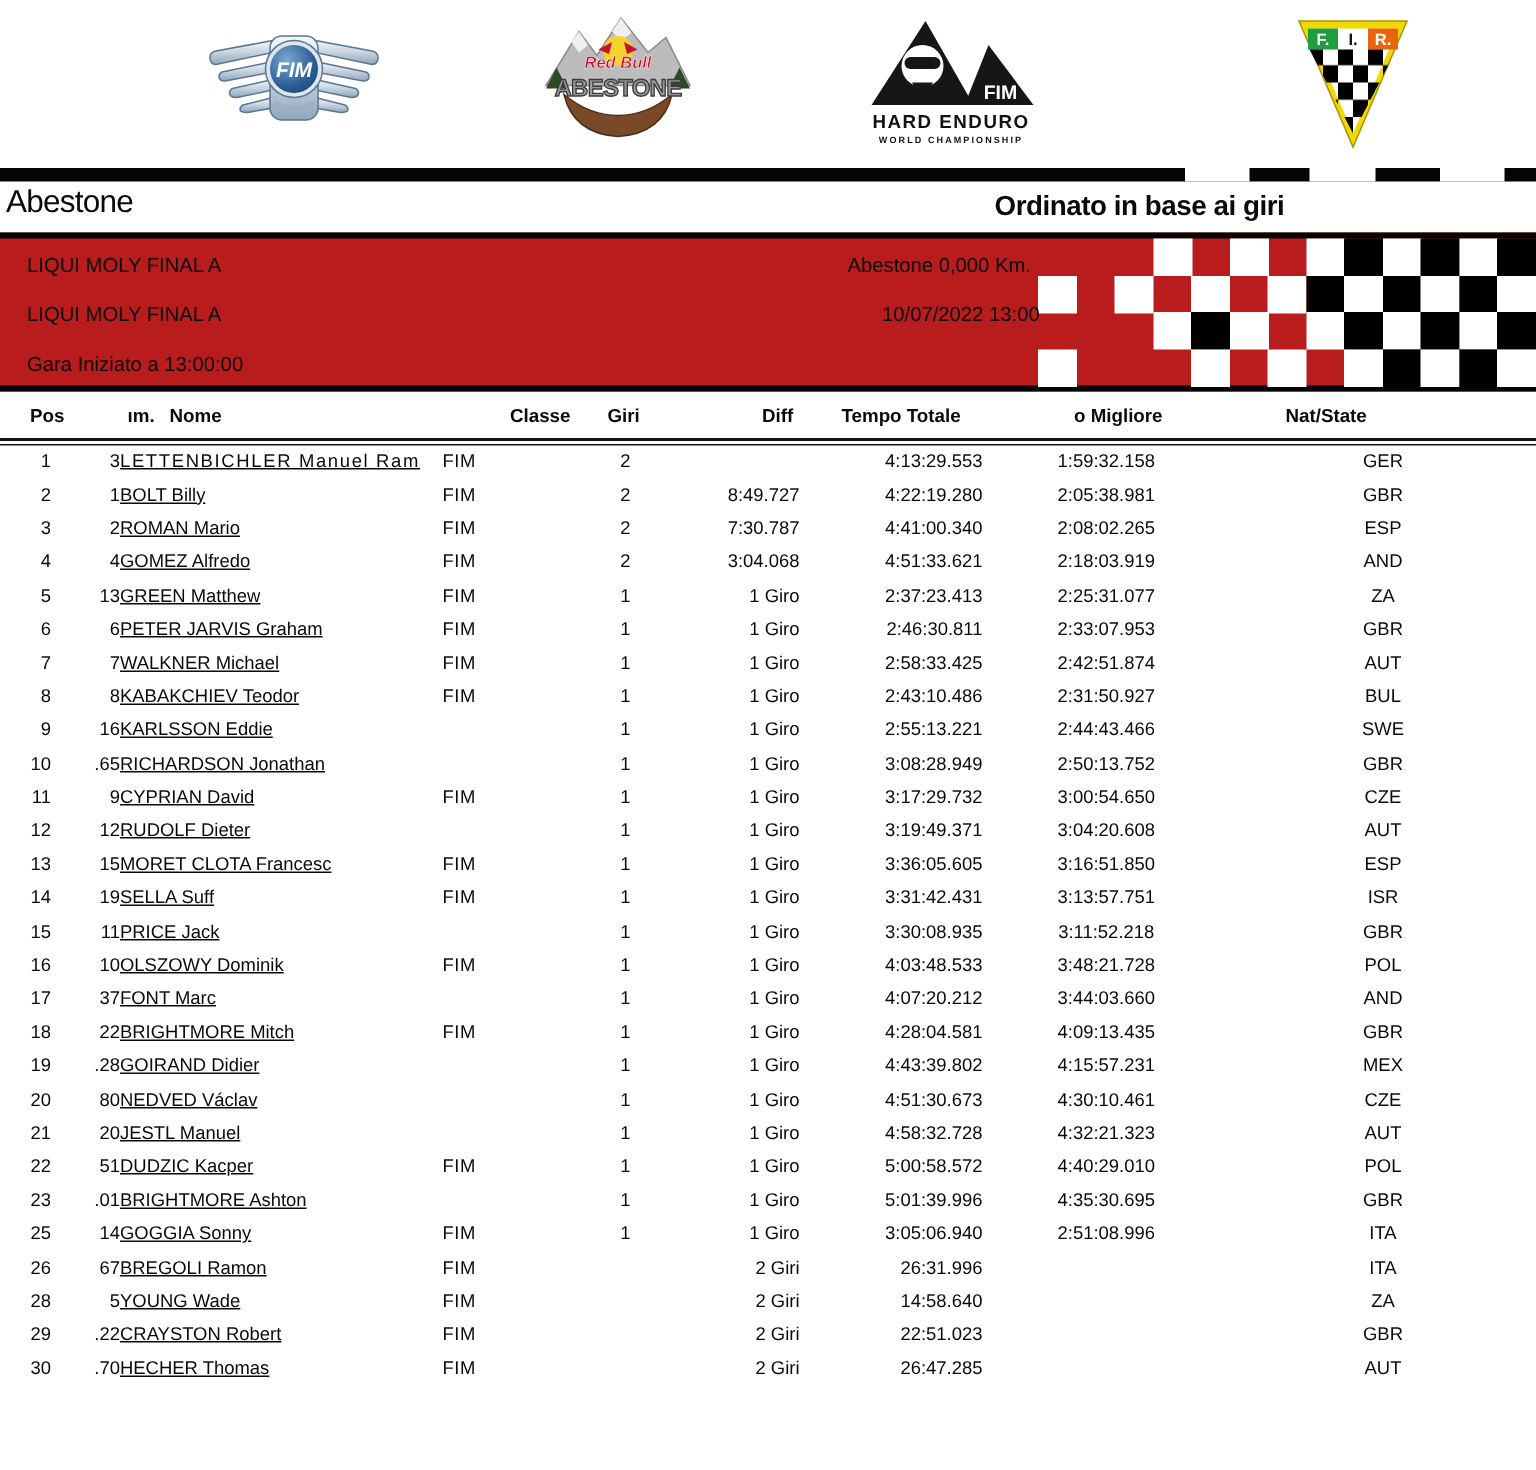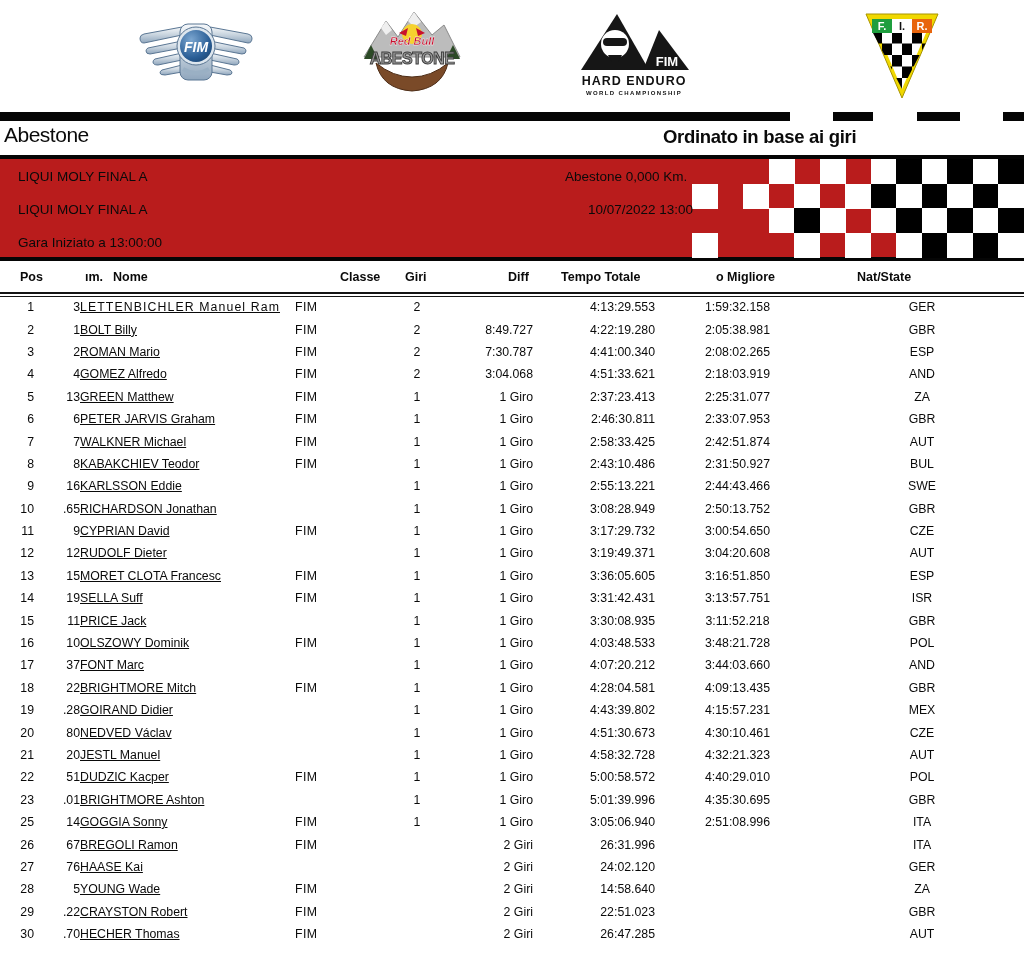--- a/index.html
+++ b/index.html
@@ -498,17 +498,6 @@
           <td class="c-nat">ITA</td>
         </tr>
         <tr>
-          <td class="c-pos">27</td>
-          <td class="c-num">76</td>
-          <td class="c-name">HAASE Kai</td>
-          <td class="c-cls"></td>
-          <td class="c-giri"></td>
-          <td class="c-diff">2 Giri</td>
-          <td class="c-total">24:02.120</td>
-          <td class="c-best"></td>
-          <td class="c-nat">GER</td>
-        </tr>
-        <tr>
           <td class="c-pos">28</td>
           <td class="c-num">5</td>
           <td class="c-name">YOUNG Wade</td>

